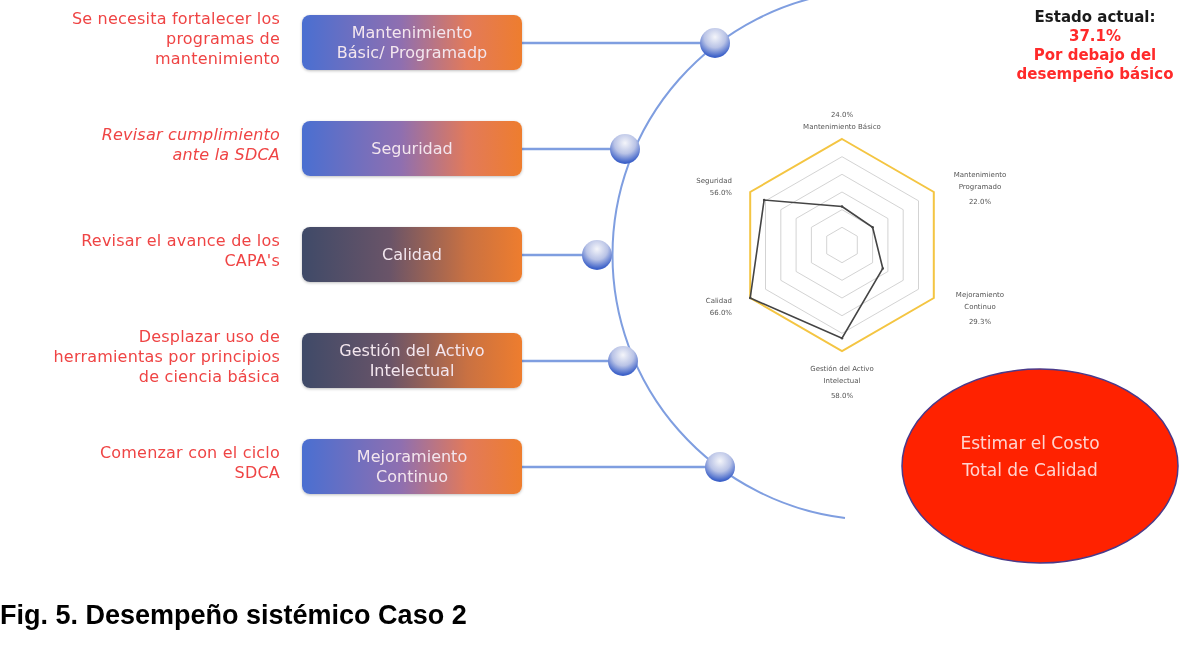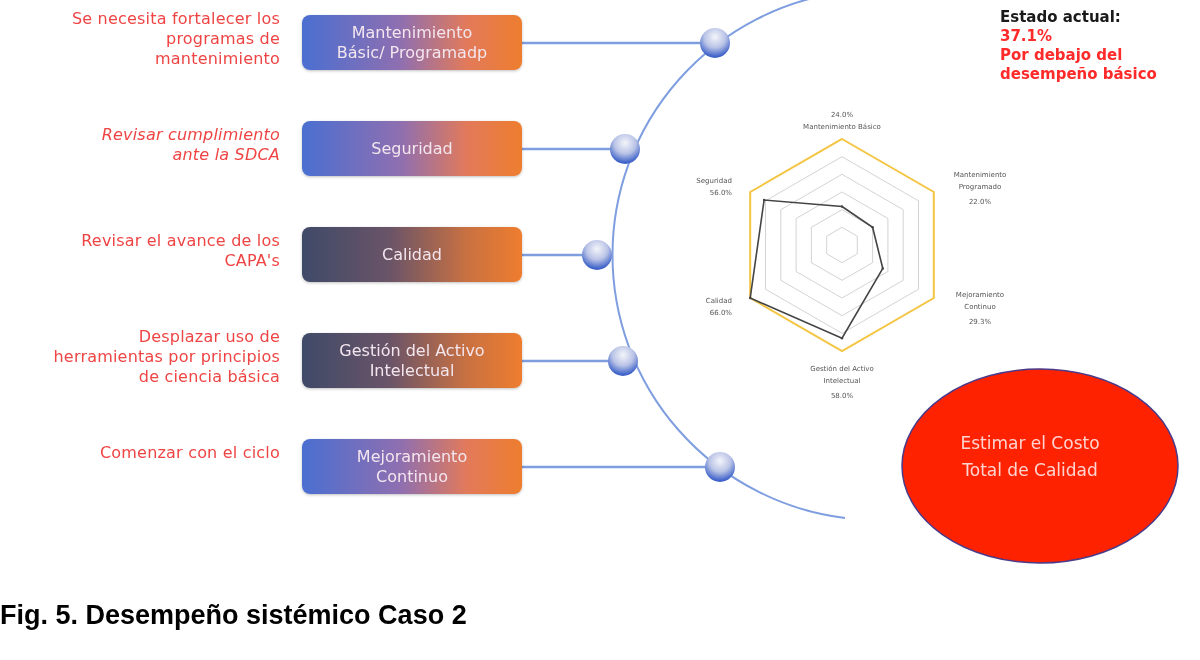--- a/index.html
+++ b/index.html
@@ -9,7 +9,7 @@
   .box.blue { background:linear-gradient(90deg,#4a6fd1 0%,#8f6fb0 45%,#e27a5a 75%,#ee7d2e 100%); }
   .box.dark { background:linear-gradient(90deg,#3f4a68 0%,#6a5468 40%,#c97142 75%,#ee7d2e 100%); }
   svg.main { position:absolute; left:0; top:0; }
-  .status { position:absolute; left:1000px; top:8px; width:190px; font-weight:bold; font-size:15px; line-height:19px; }
+  .status { position:absolute; left:1000px; top:8px; width:190px; text-align:center; font-weight:bold; font-size:15px; line-height:19px; }
   .status .k { color:#1a1a1a; }
   .status .r { color:#ff2a2a; }
   .caption { position:absolute; left:0; width:1200px; top:600px; text-align:left; font-family:"Liberation Sans", sans-serif; font-weight:bold; font-size:27px; color:#000; }

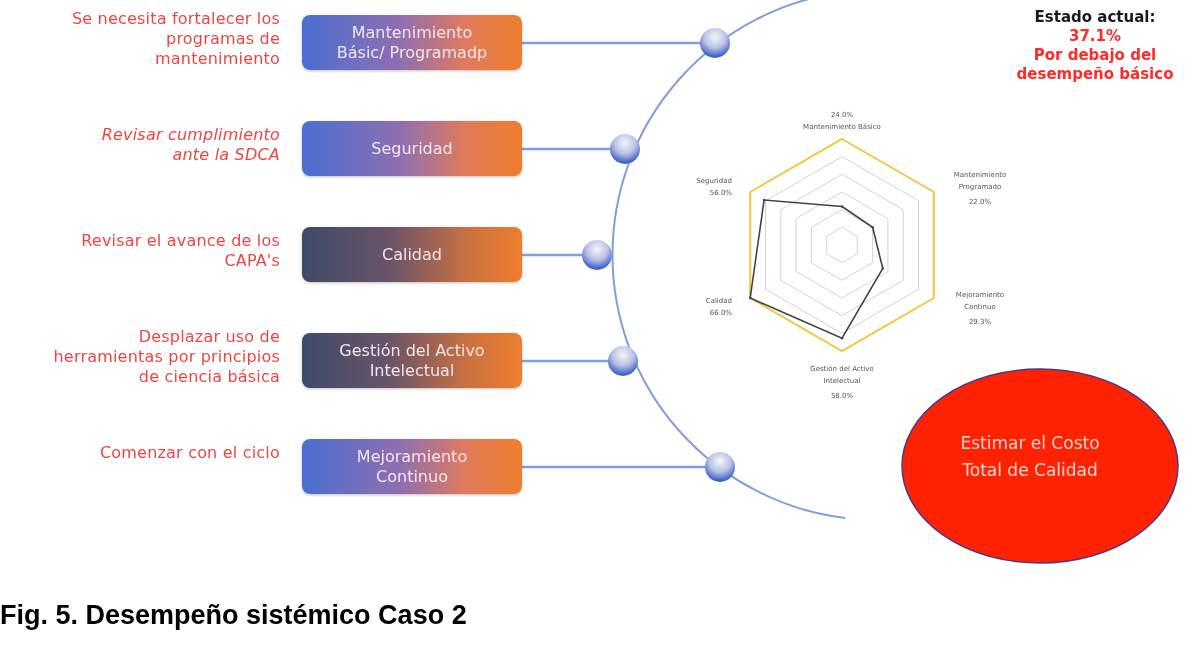--- a/index.html
+++ b/index.html
@@ -116,6 +116,7 @@
     </div>
     <div class="desc" style="top: 443px;">
       <div>Comenzar con el ciclo</div>
+      <div>SDCA</div>
     </div>
     <div class="box blue" style="top: 439px;">
       <div>

